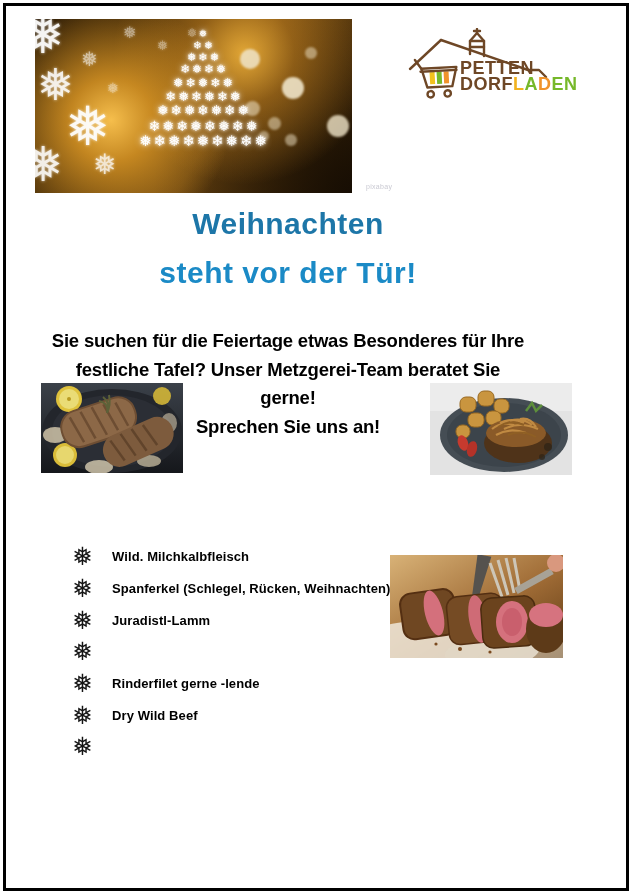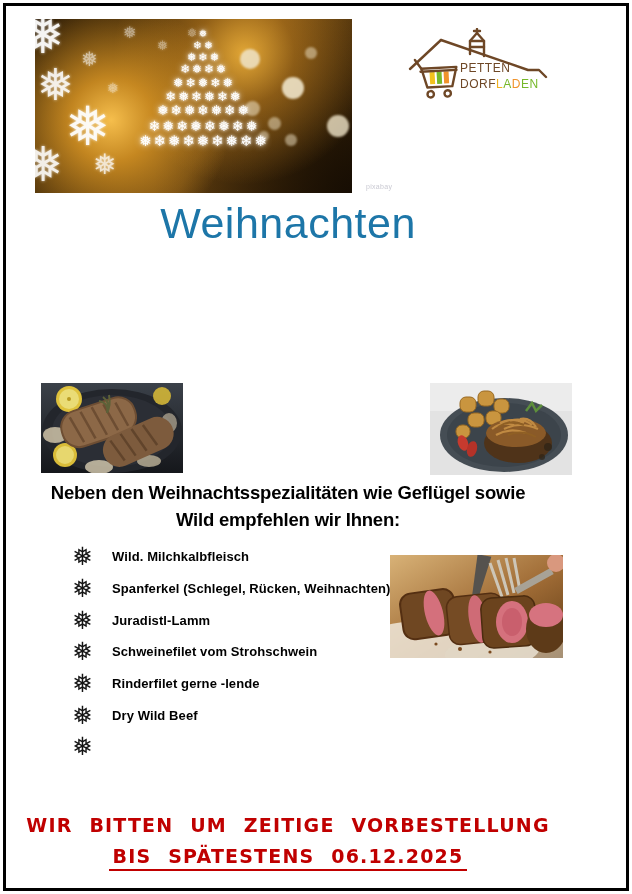--- a/index.html
+++ b/index.html
@@ -30,7 +30,7 @@
   
   .logo { position:absolute; left:408px; top:28px; width:142px; height:74px; }
   .logo svg { position:absolute; left:0; top:0; }
-  .logo-text { position:absolute; left:52px; top:32px; font-weight:normal; font-size:12px;
+  .logo-text { position:absolute; left:52px; top:32px; font-weight:bold; font-size:18px;
                line-height:16px; letter-spacing:.5px; color:#6e4726; white-space:nowrap; }
 
   

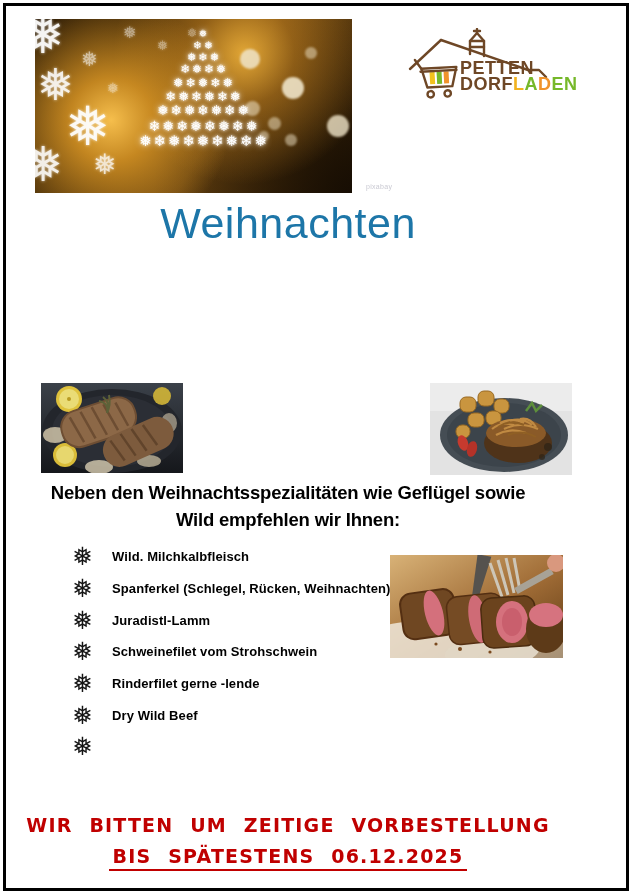--- a/index.html
+++ b/index.html
@@ -36,7 +36,7 @@
   
   .center-col { position:absolute; left:10px; width:556px; text-align:center; }
 
-  .title-block { top:199px; font-weight:normal; line-height:49px; font-size:43px; letter-spacing:.5px; }
+  .title-block { top:199px; font-weight:bold; line-height:49px; font-size:30px; letter-spacing:.5px; }
   .title-1 { color:#1d76a8; }
   .title-2 { color:#1b8ac6; }
 

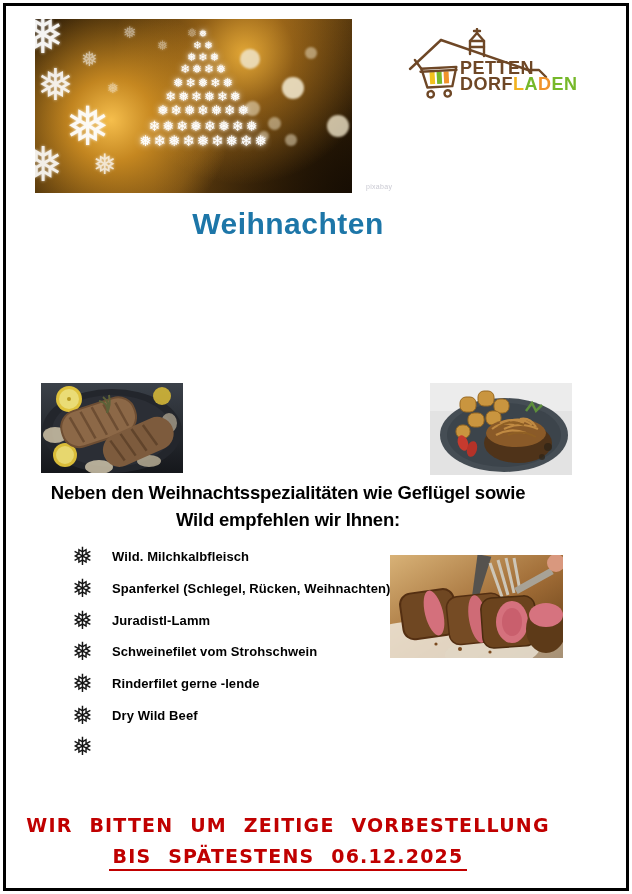--- a/index.html
+++ b/index.html
@@ -187,6 +187,7 @@
 
   <div class="center-col title-block">
     <div class="title-1">Weihnachten</div>
+    <div class="title-2">steht vor der Tür!</div>
   </div>
 
 

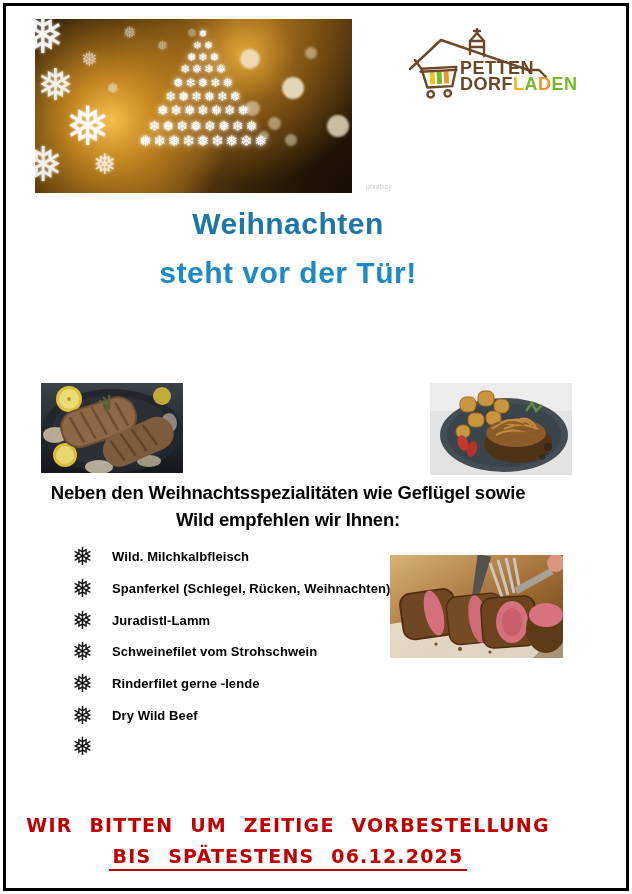--- a/index.html
+++ b/index.html
@@ -190,6 +190,12 @@
     <div class="title-2">steht vor der Tür!</div>
   </div>
 
+  <div class="center-col intro-block">
+    <div>Sie suchen für die Feiertage etwas Besonderes für Ihre</div>
+    <div>festliche Tafel? Unser Metzgerei-Team beratet Sie</div>
+    <div>gerne!</div>
+    <div>Sprechen Sie uns an!</div>
+  </div>
 
   <div class="photo photo-left">
     <svg width="142" height="90" viewBox="0 0 142 90">

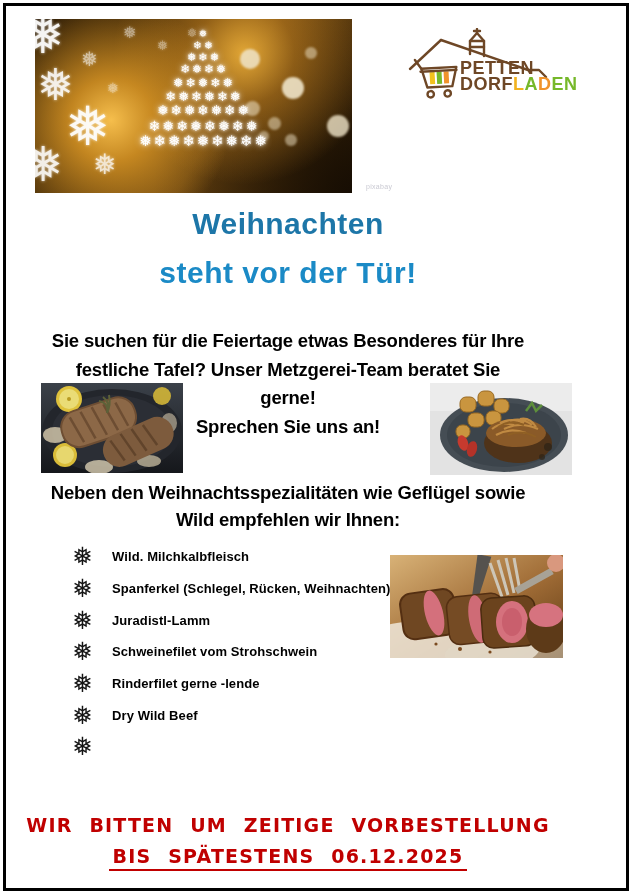--- a/index.html
+++ b/index.html
@@ -256,10 +256,6 @@
     </svg>
   </div>
 
-  <div class="center-col heading-block">
-    <div>Neben den Weihnachtsspezialitäten wie Geflügel sowie</div>
-    <div>Wild empfehlen wir Ihnen:</div>
-  </div>
 
   <div class="list">
     <div class="list-row">

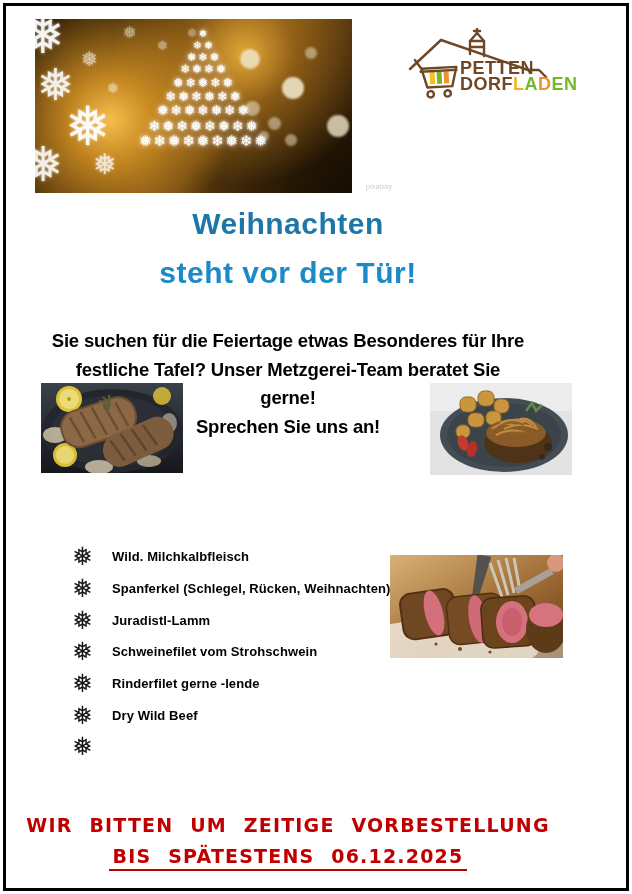--- a/index.html
+++ b/index.html
@@ -272,7 +272,6 @@
     </div>
     <div class="list-row">
       <span class="bullet">❅</span>
-      <span class="item-label">Schweinefilet vom Strohschwein</span>
     </div>
     <div class="list-row">
       <span class="bullet">❅</span>

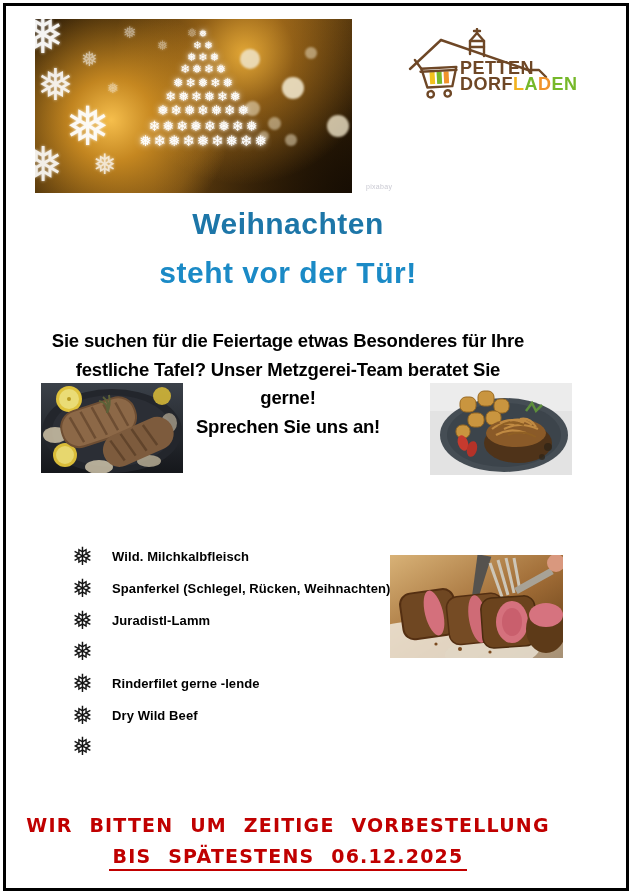--- a/index.html
+++ b/index.html
@@ -329,10 +329,6 @@
     </svg>
   </div>
 
-  <div class="center-col footer-block">
-    <div class="footer-line1">WIR BITTEN UM ZEITIGE VORBESTELLUNG</div>
-    <div class="footer-line2"><span>BIS SPÄTESTENS 06.12.2025</span></div>
-  </div>
 </div>
 
 </body></html>

